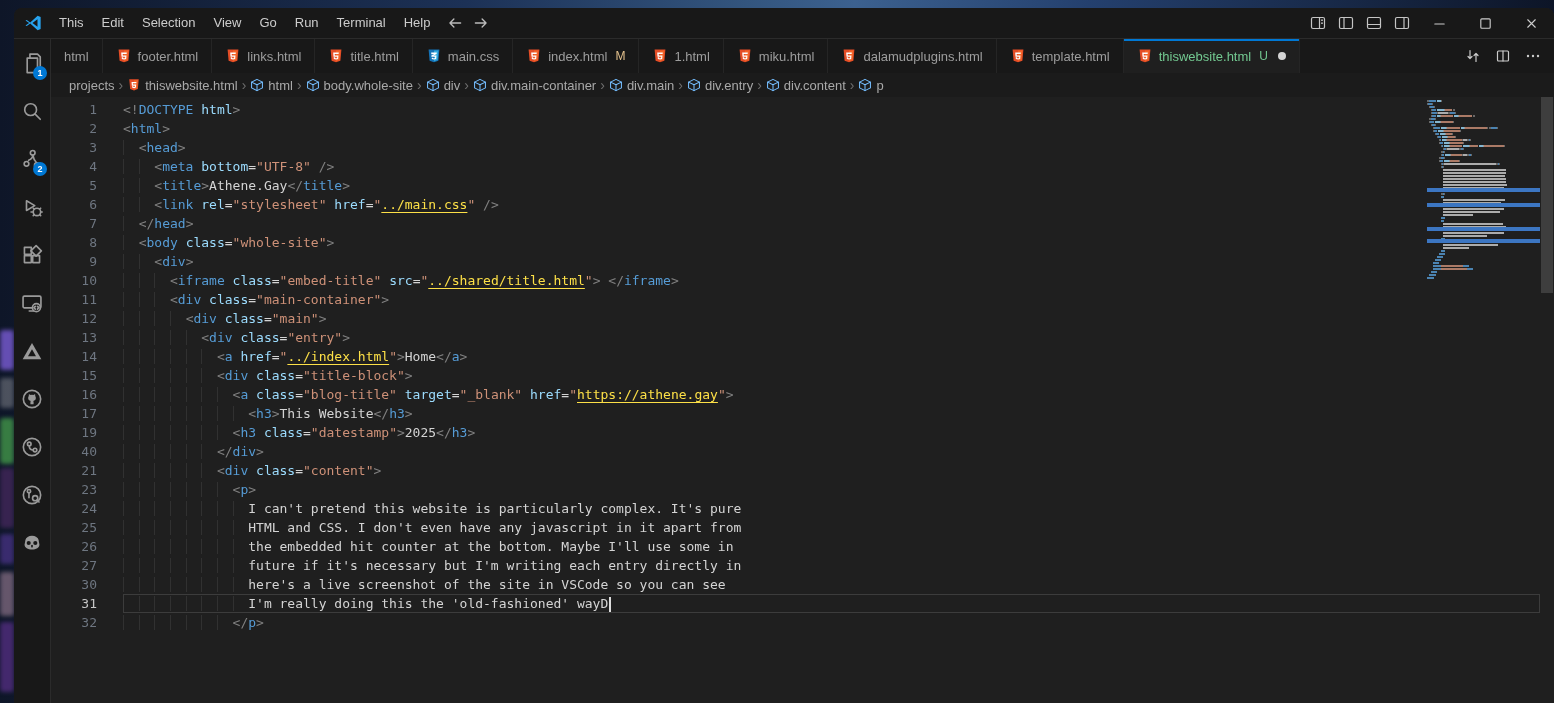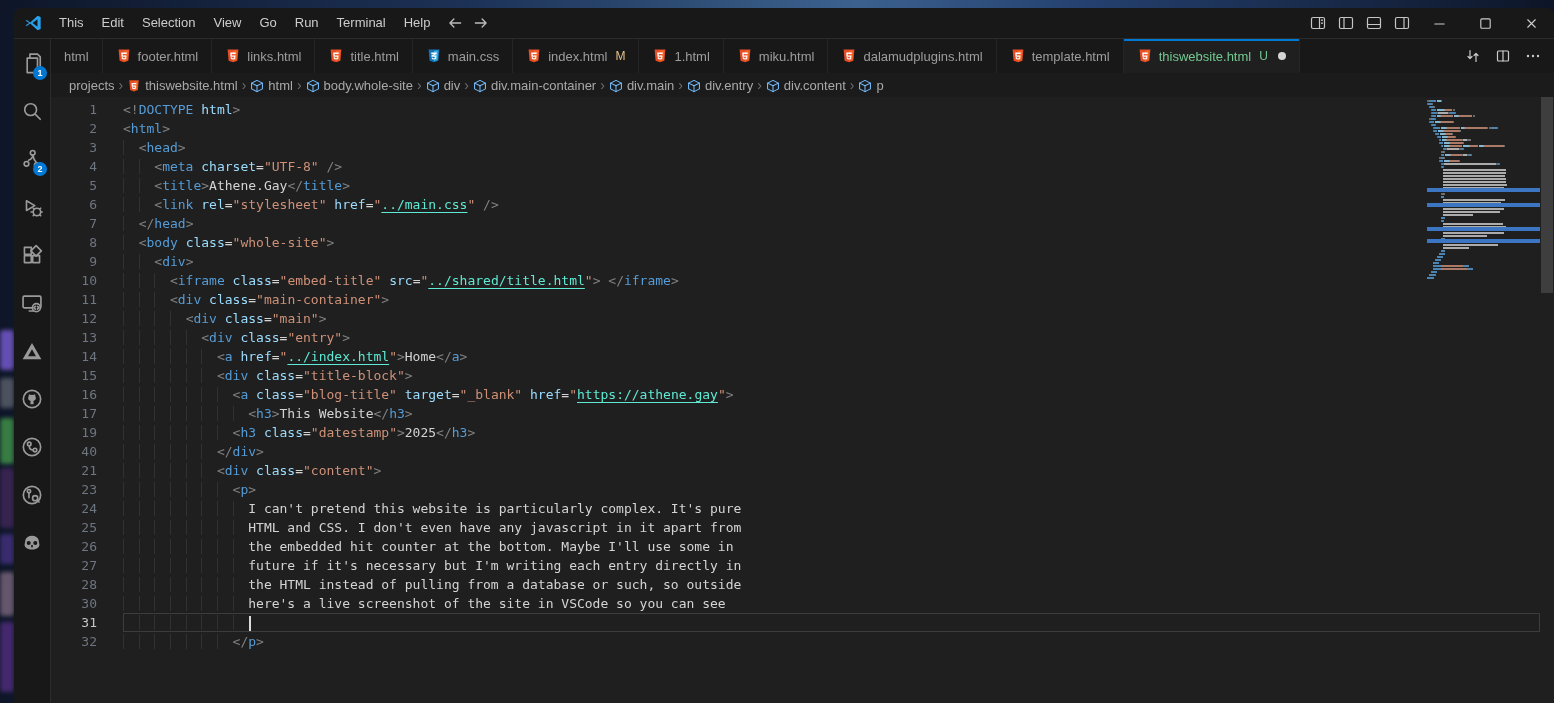--- a/index.html
+++ b/index.html
@@ -66,7 +66,7 @@
   
   .breadcrumbs{height:24px;background:#1b1b1b;display:flex;align-items:center;padding-left:18px;
     font-size:13px;color:#a9a9a9;flex:none;white-space:nowrap;overflow:hidden;}
-  .bc{display:flex;align-items:flex-end;gap:4px;cursor:default;}
+  .bc{display:flex;align-items:flex-start;gap:4px;cursor:default;}
   .bcsep{color:#6e6e6e;margin:0 4px;font-size:14px;line-height:1;}
   .bcicon{width:14px;height:14px;flex:none;}
   .bc-cube{color:#75beff;}

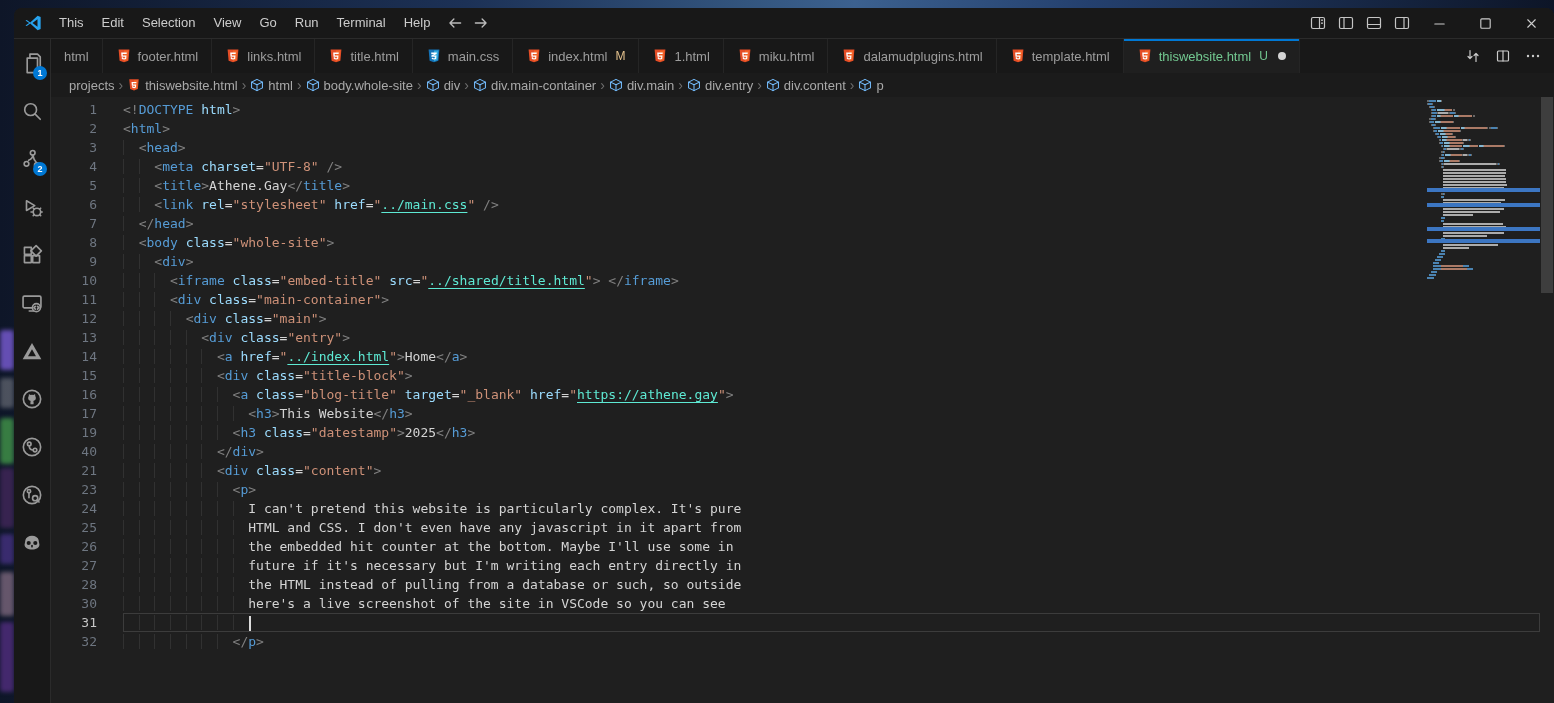--- a/index.html
+++ b/index.html
@@ -551,7 +551,7 @@
             </div>
             <div class="crow">
               <span class="ln">4</span>
-              <span class="cl"><span class="ind">    </span><span class="tk-p">&lt;</span><span class="tk-tag">meta</span><span class="tk-t"> </span><span class="tk-attr">charset</span><span class="tk-eq">=</span><span class="tk-str">"UTF-8"</span><span class="tk-t"> </span><span class="tk-p">/&gt;</span></span>
+              <span class="cl"><span class="ind">    </span><span class="tk-p">&lt;</span><span class="tk-tag">meta</span><span class="tk-t"> </span><span class="tk-attr">bottom</span><span class="tk-eq">=</span><span class="tk-str">"UTF-8"</span><span class="tk-t"> </span><span class="tk-p">/&gt;</span></span>
             </div>
             <div class="crow">
               <span class="ln">5</span>

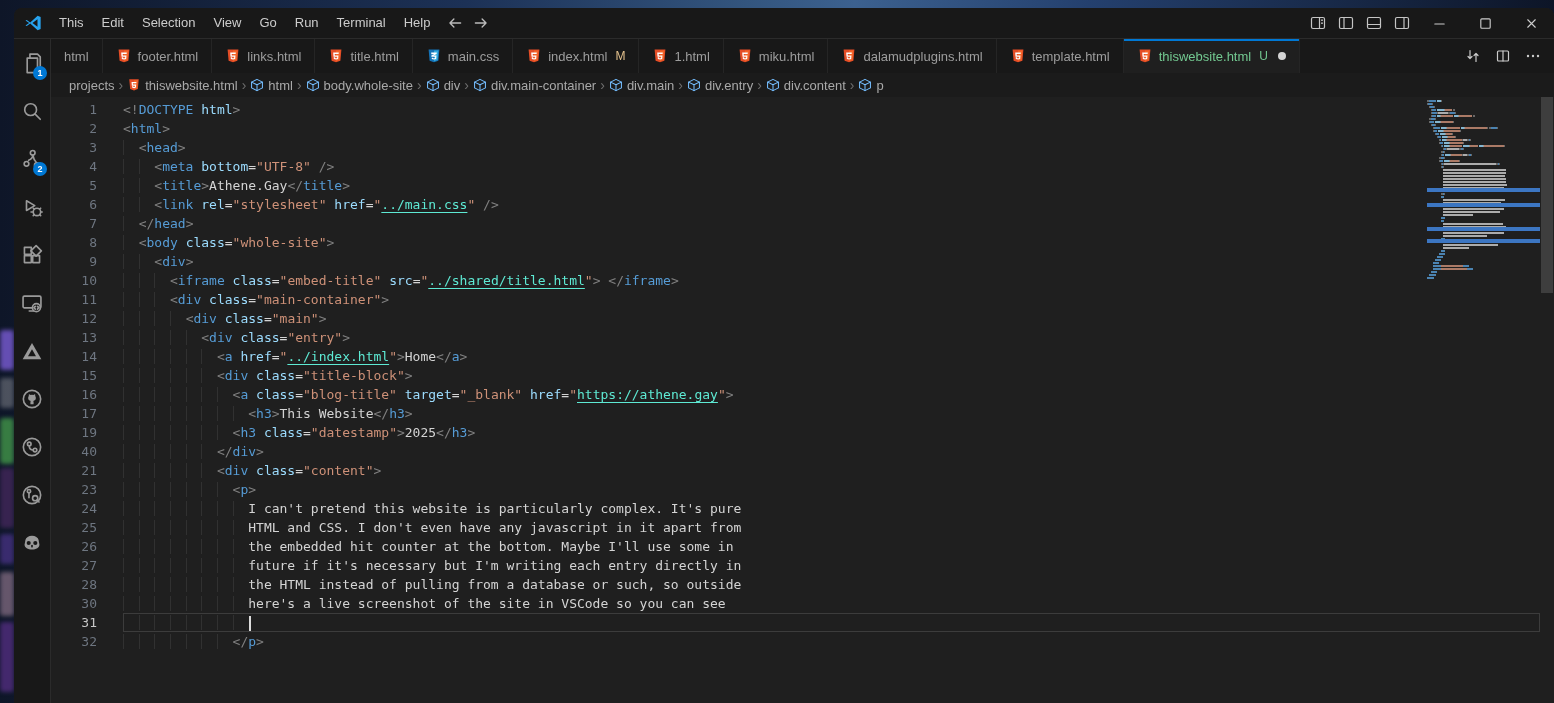--- a/index.html
+++ b/index.html
@@ -82,7 +82,7 @@
   .ind{background:repeating-linear-gradient(to right,#313131 0,#313131 1px,transparent 1px,transparent 2ch);}
   .tk-p{color:#808080;} .tk-tag{color:#569cd6;} .tk-attr{color:#9cdcfe;}
   .tk-eq{color:#d4d4d4;} .tk-str{color:#ce9178;} .tk-t{color:#d4d4d4;}
-  .tk-link{color:#5eead4;text-decoration:underline;text-underline-offset:3px;}
+  .tk-link{color:#fde047;text-decoration:underline;text-underline-offset:3px;}
   .cursor{display:inline-block;width:1.5px;height:15px;background:#dcdcdc;vertical-align:middle;margin-left:1px;}
 
   

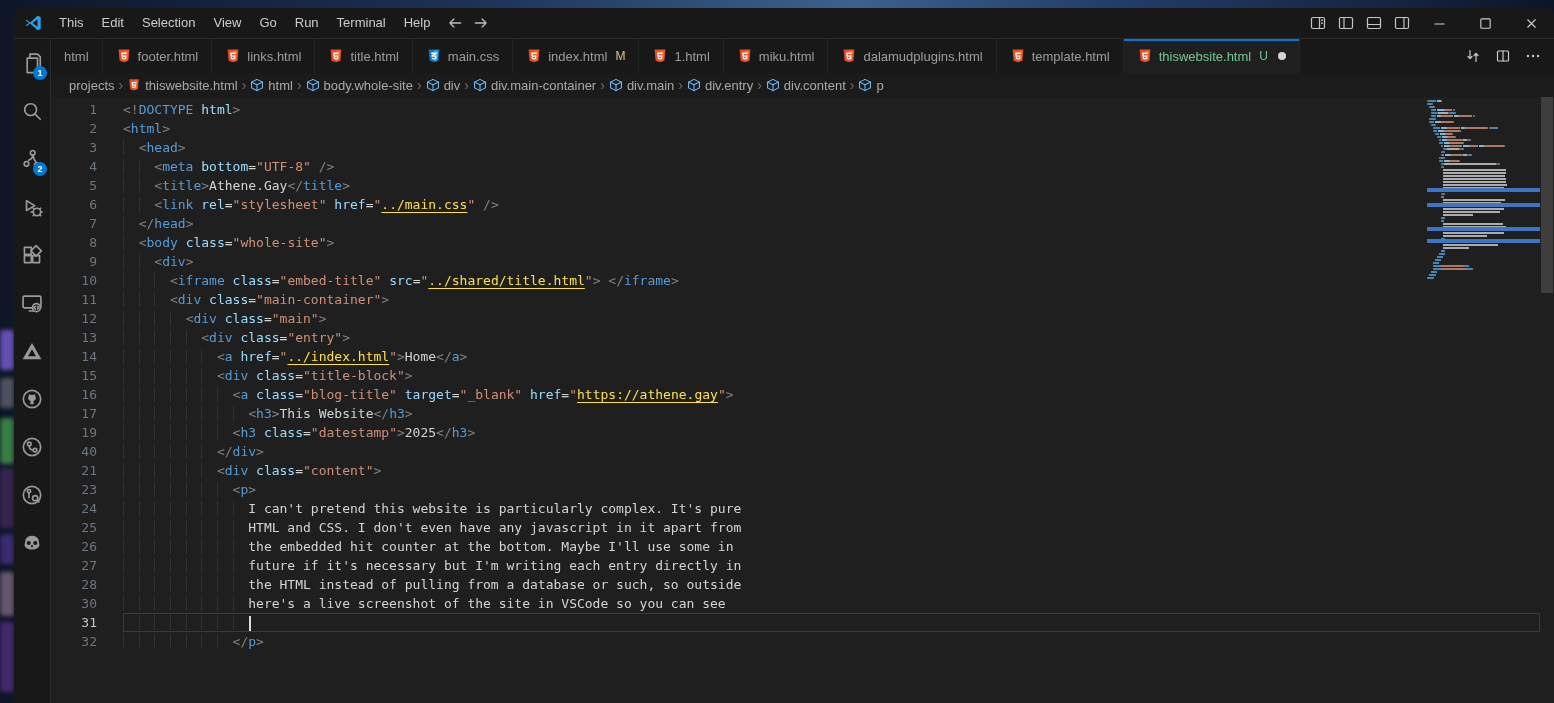--- a/index.html
+++ b/index.html
@@ -638,10 +638,6 @@
               <span class="cl"><span class="ind">                </span><span class="tk-t">future if it's necessary but I'm writing each entry directly in</span></span>
             </div>
             <div class="crow">
-              <span class="ln">28</span>
-              <span class="cl"><span class="ind">                </span><span class="tk-t">the HTML instead of pulling from a database or such, so outside</span></span>
-            </div>
-            <div class="crow">
               <span class="ln">30</span>
               <span class="cl"><span class="ind">                </span><span class="tk-t">here's a live screenshot of the site in VSCode so you can see</span></span>
             </div>

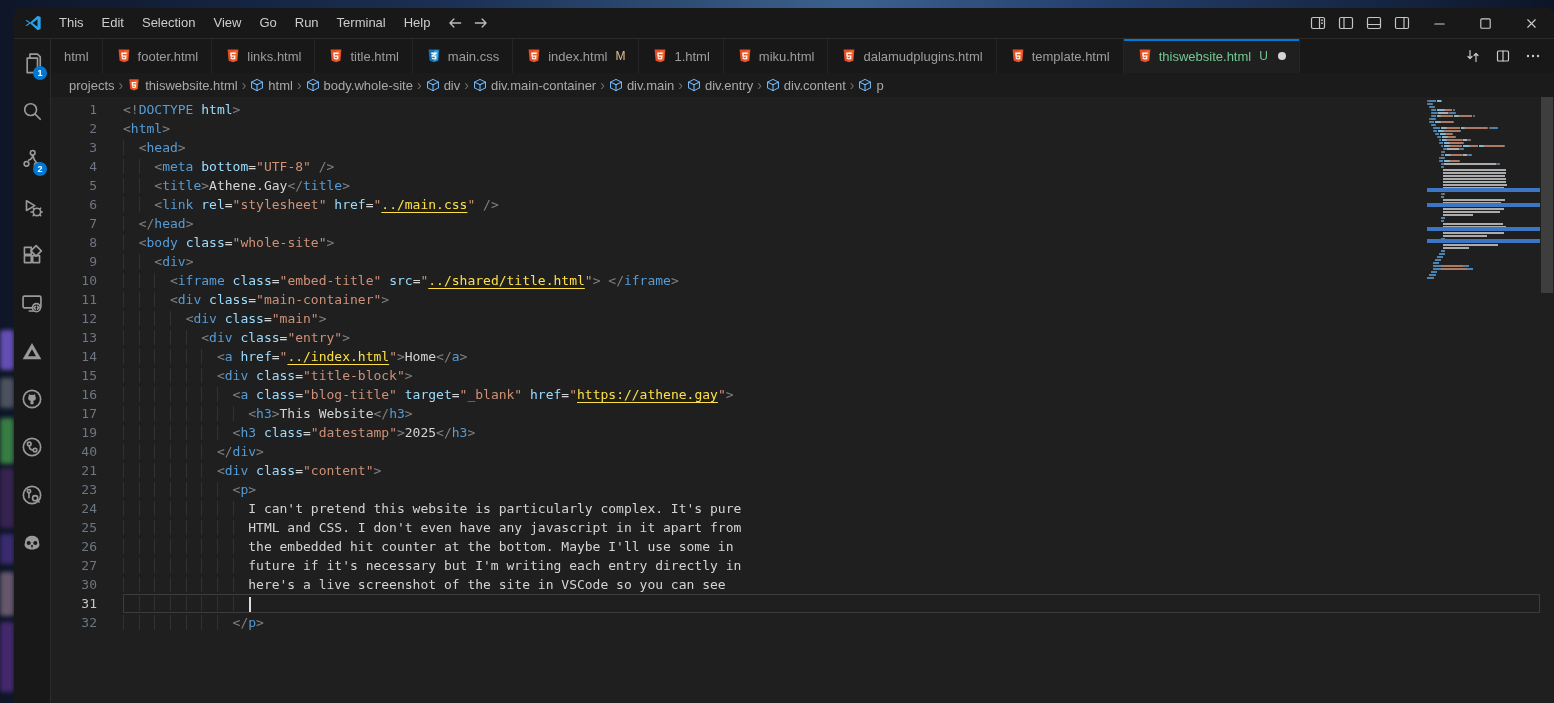--- a/index.html
+++ b/index.html
@@ -643,7 +643,7 @@
             </div>
             <div class="crow active">
               <span class="ln">31</span>
-              <span class="cl"><span class="ind">                </span><span class="cursor"></span></span>
+              <span class="cl"><span class="ind">                </span><span class="tk-t">I'm really doing this the 'old-fashioned' wayD</span><span class="cursor"></span></span>
             </div>
             <div class="crow">
               <span class="ln">32</span>

